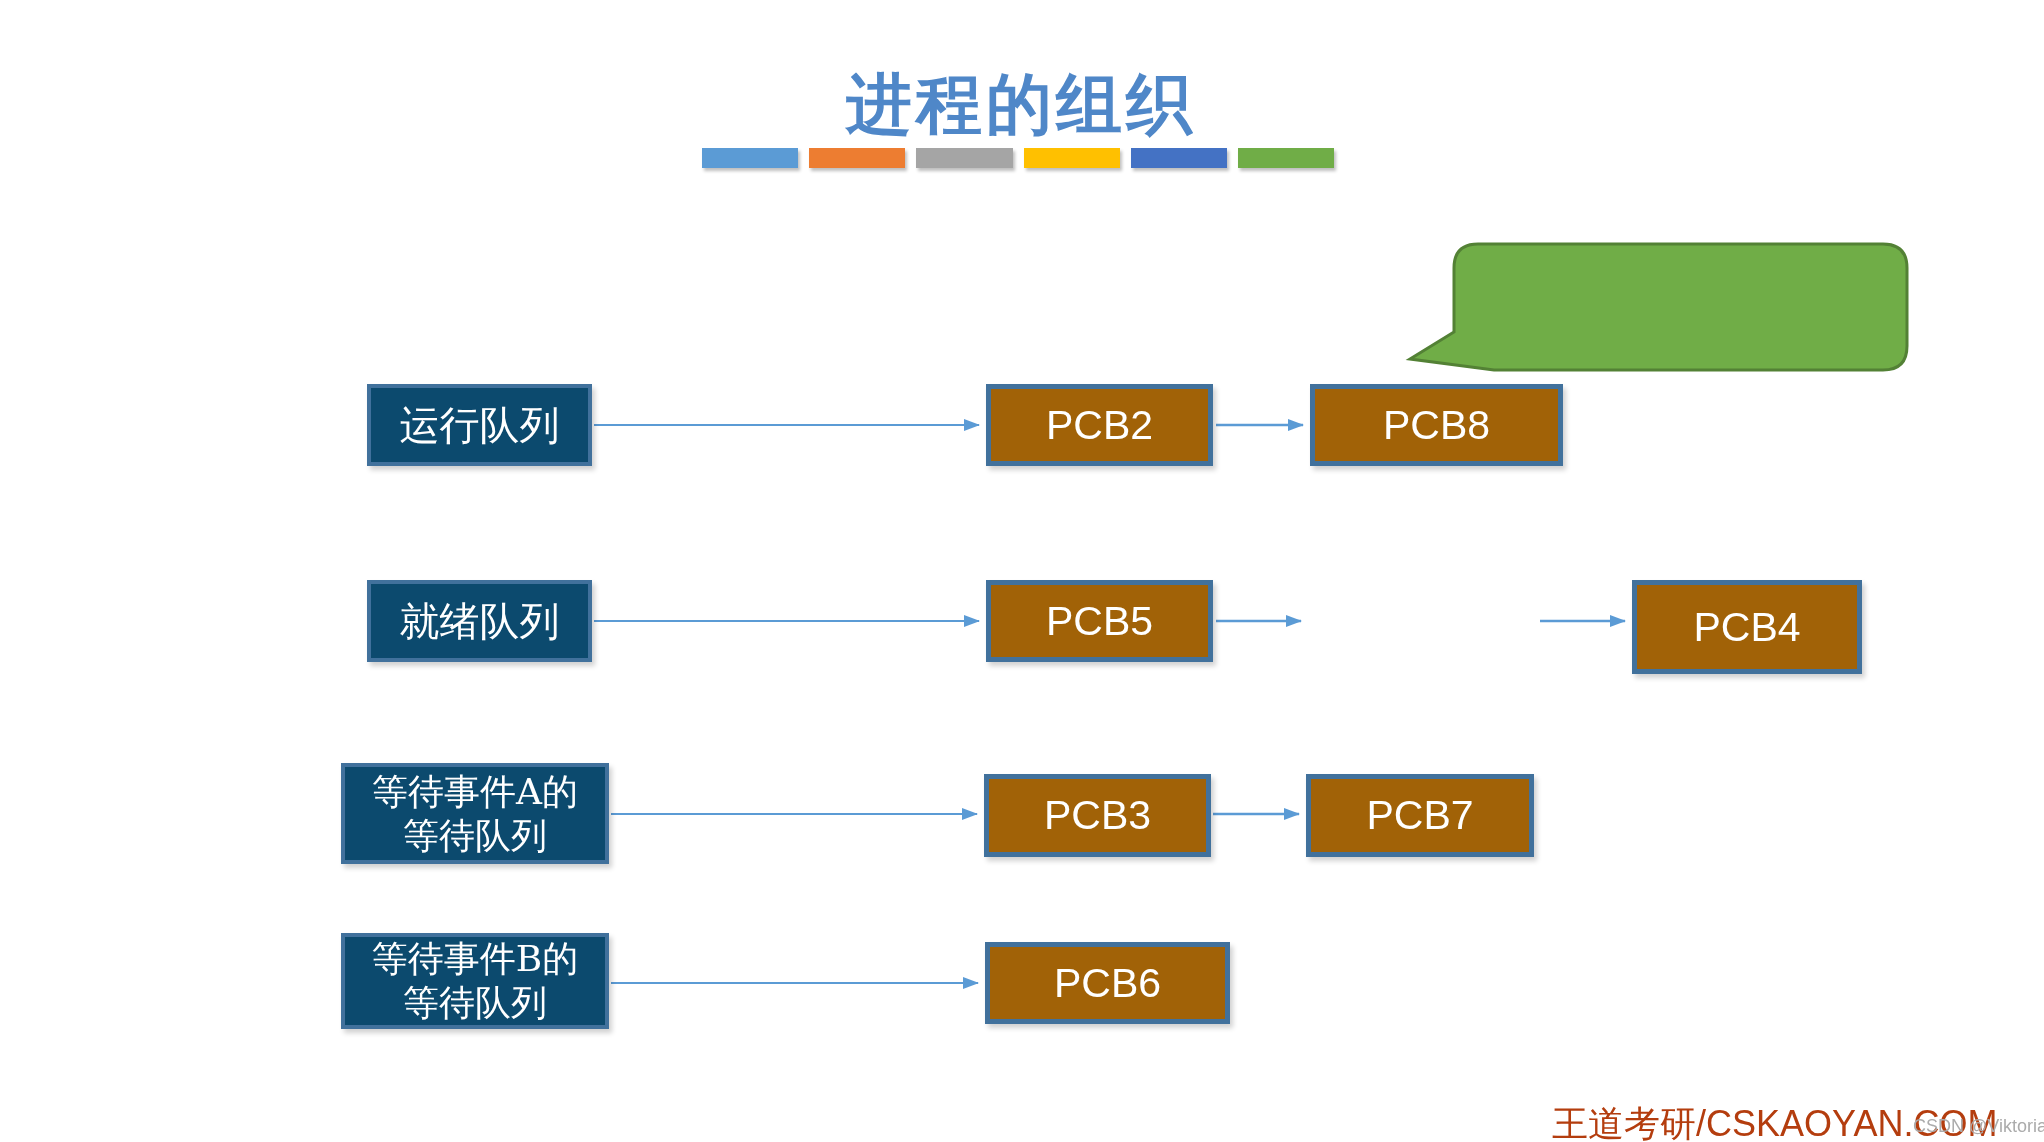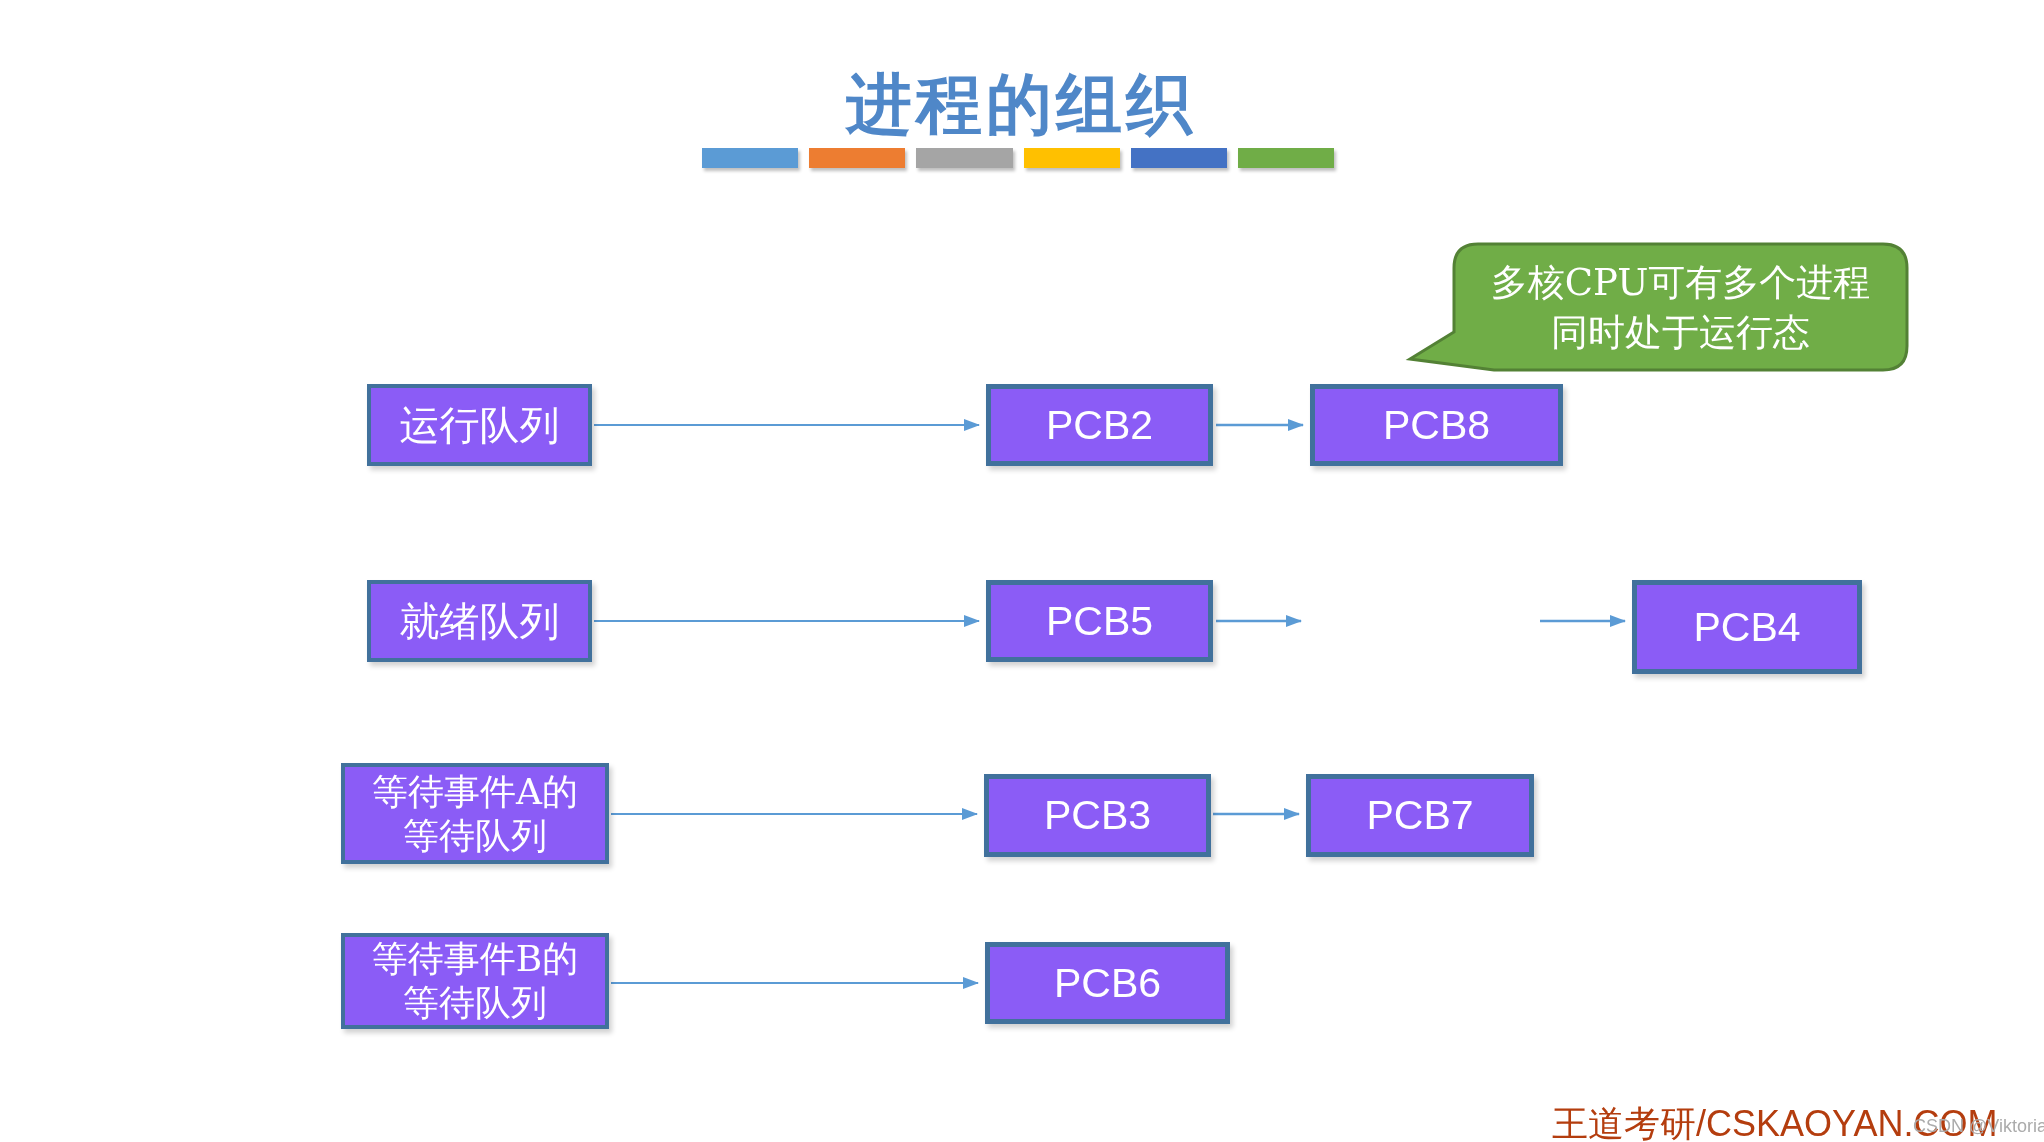--- a/index.html
+++ b/index.html
@@ -115,10 +115,6 @@
              L1494 370 L1410 359 L1454 332 L1454 268 Q1454 244 1478 244 Z" fill="#70AD47" stroke="#538135" stroke-width="3"></path>
   </svg>
 
-  <div class="callout-text">
-    <span>多核CPU可有多个进程</span>
-    <span>同时处于运行态</span>
-  </div>
 
   <div class="qbox single" style="left:367px;top:384px;width:225px;height:82px;">
     <span>运行队列</span>

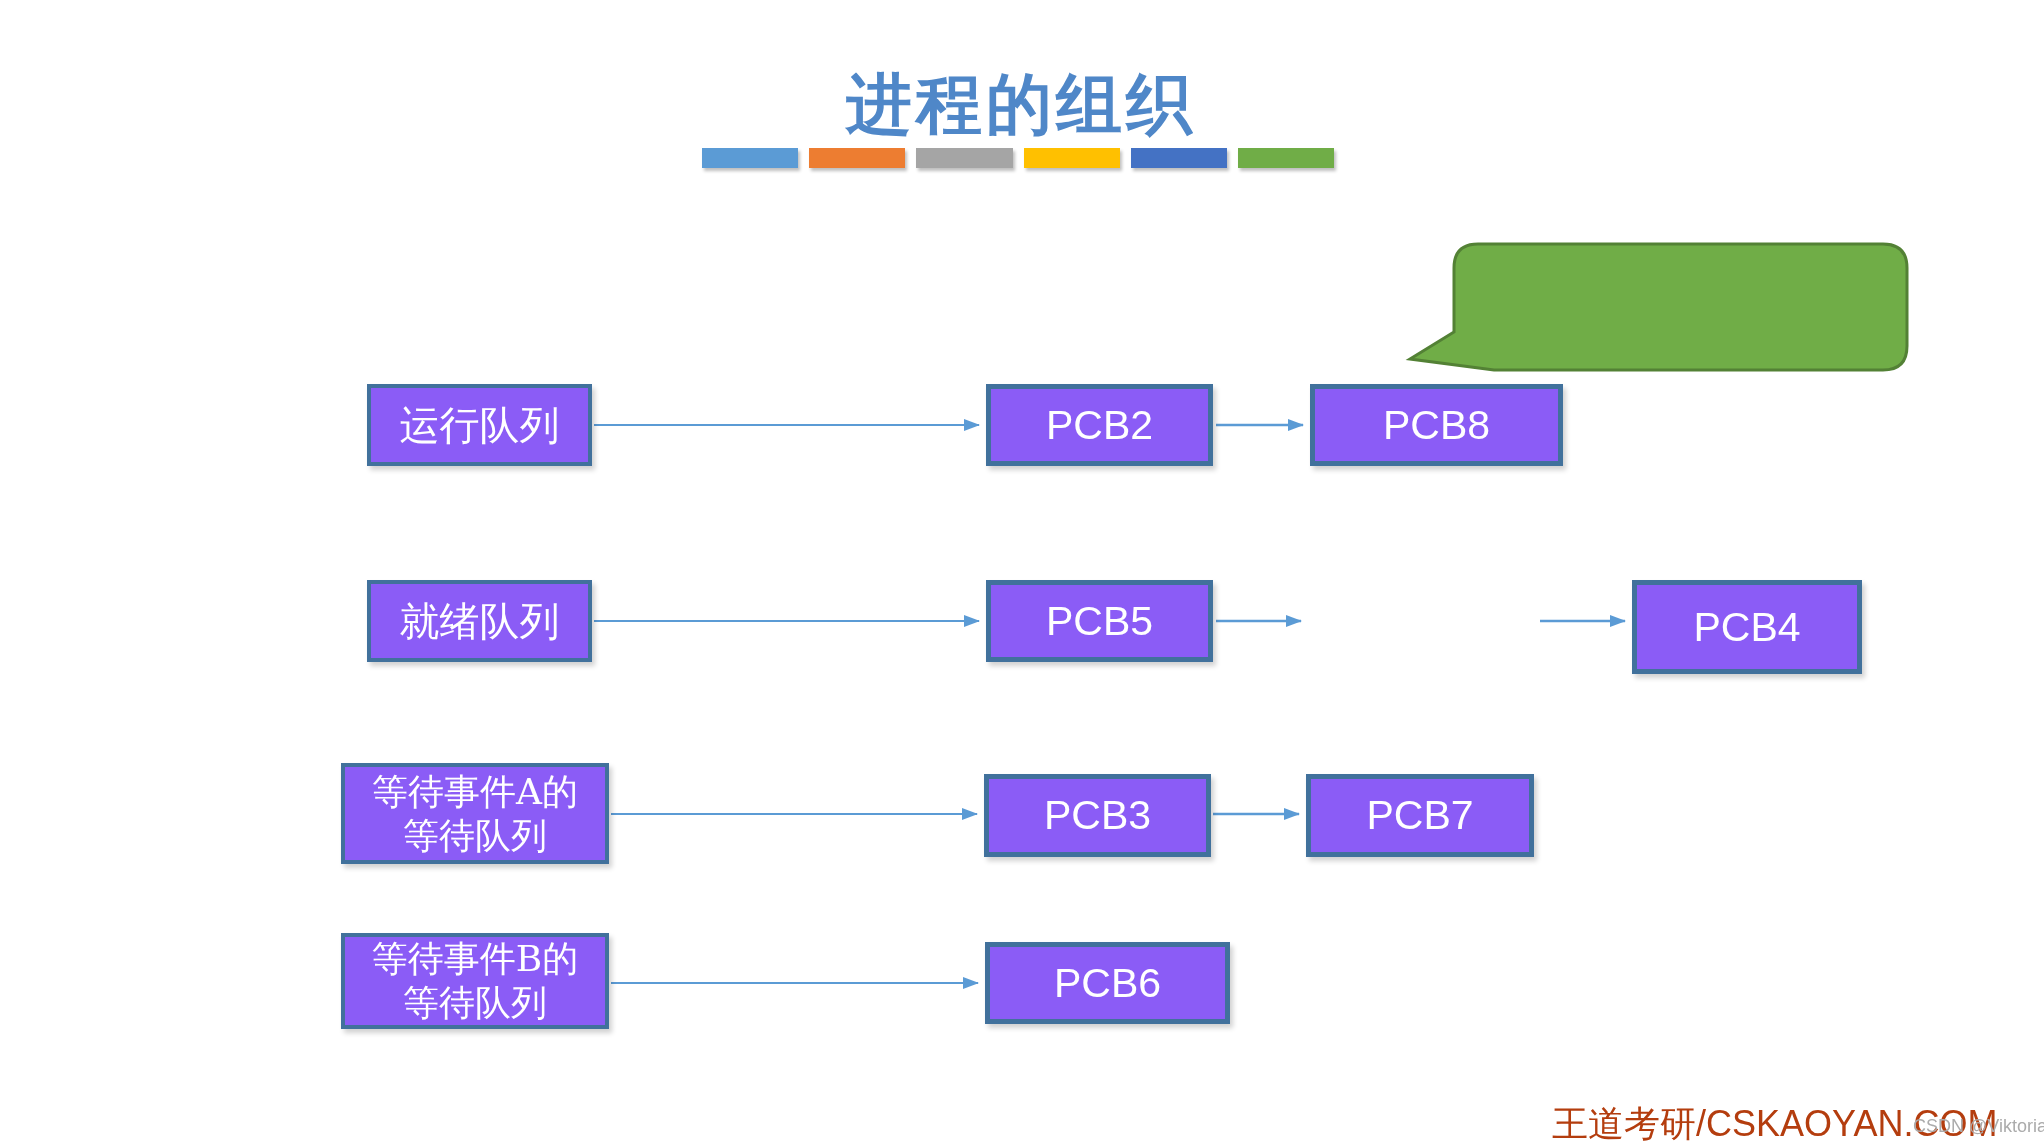--- a/index.html
+++ b/index.html
@@ -39,7 +39,7 @@
   }
   .qbox{
     position:absolute;
-    background:#8b5cf6;
+    background:#0c4a6e;
     border:4px solid #41719C;
     box-sizing:border-box;
     display:flex;flex-direction:column;justify-content:center;align-items:center;

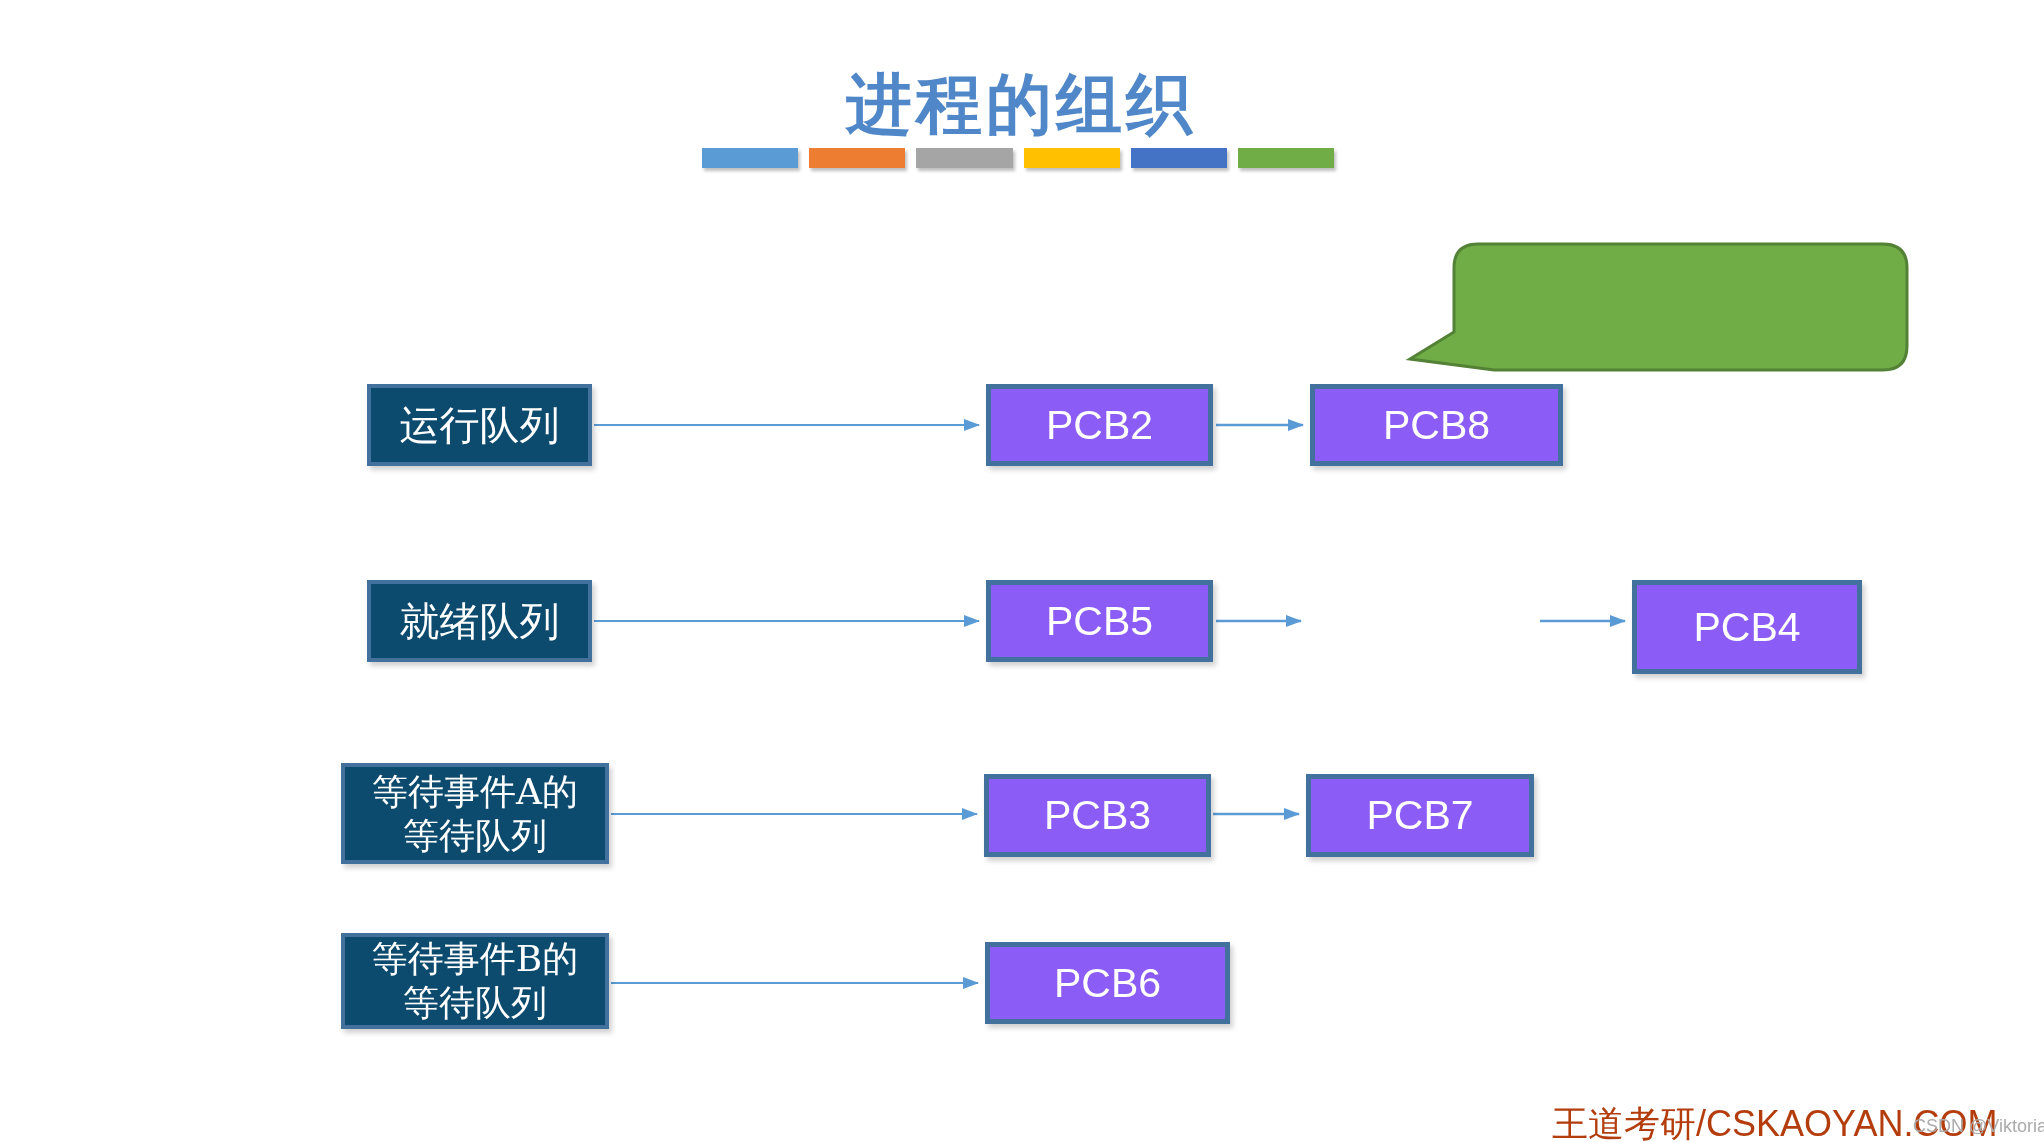--- a/index.html
+++ b/index.html
@@ -51,7 +51,7 @@
   .qbox.double{font-size:36px;line-height:44px;}
   .pcb{
     position:absolute;
-    background:#8b5cf6;
+    background:#a16207;
     border:5px solid #41719C;
     box-sizing:border-box;
     display:flex;justify-content:center;align-items:center;

